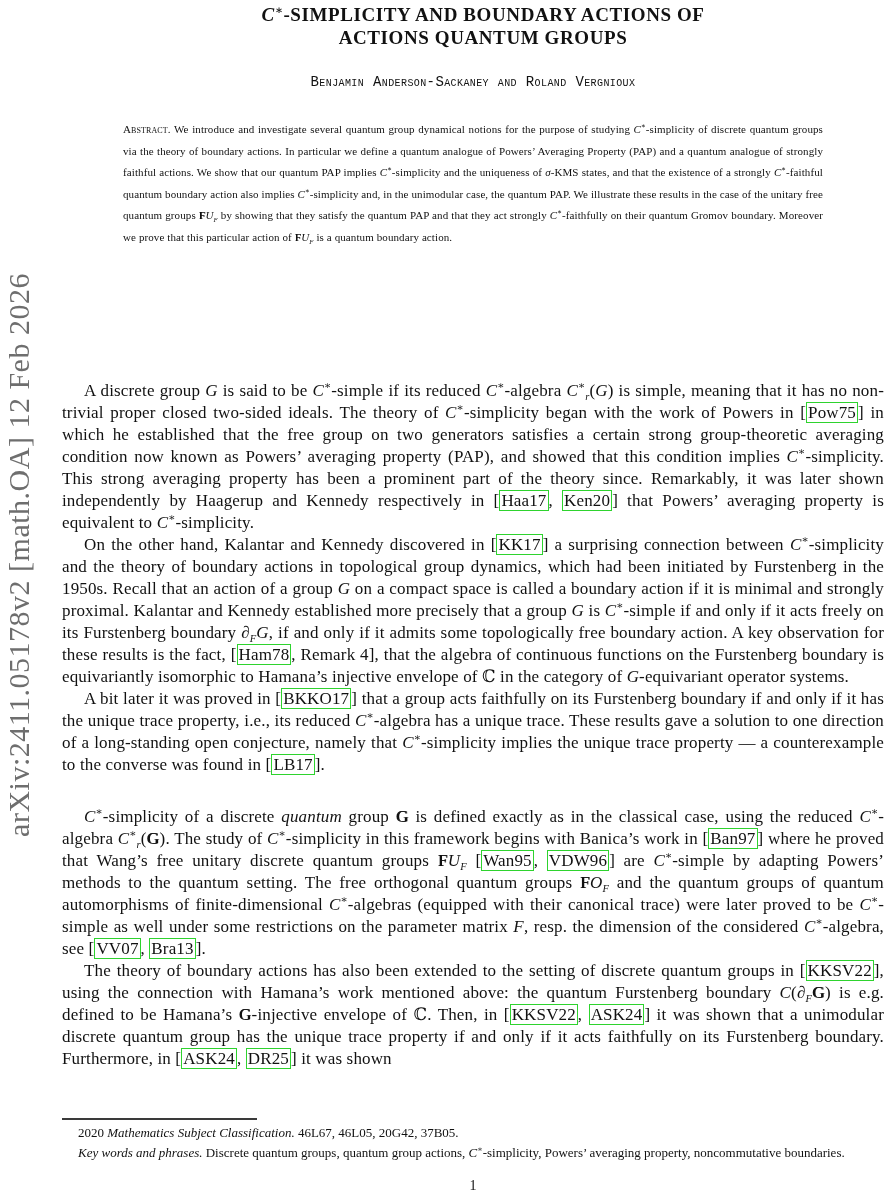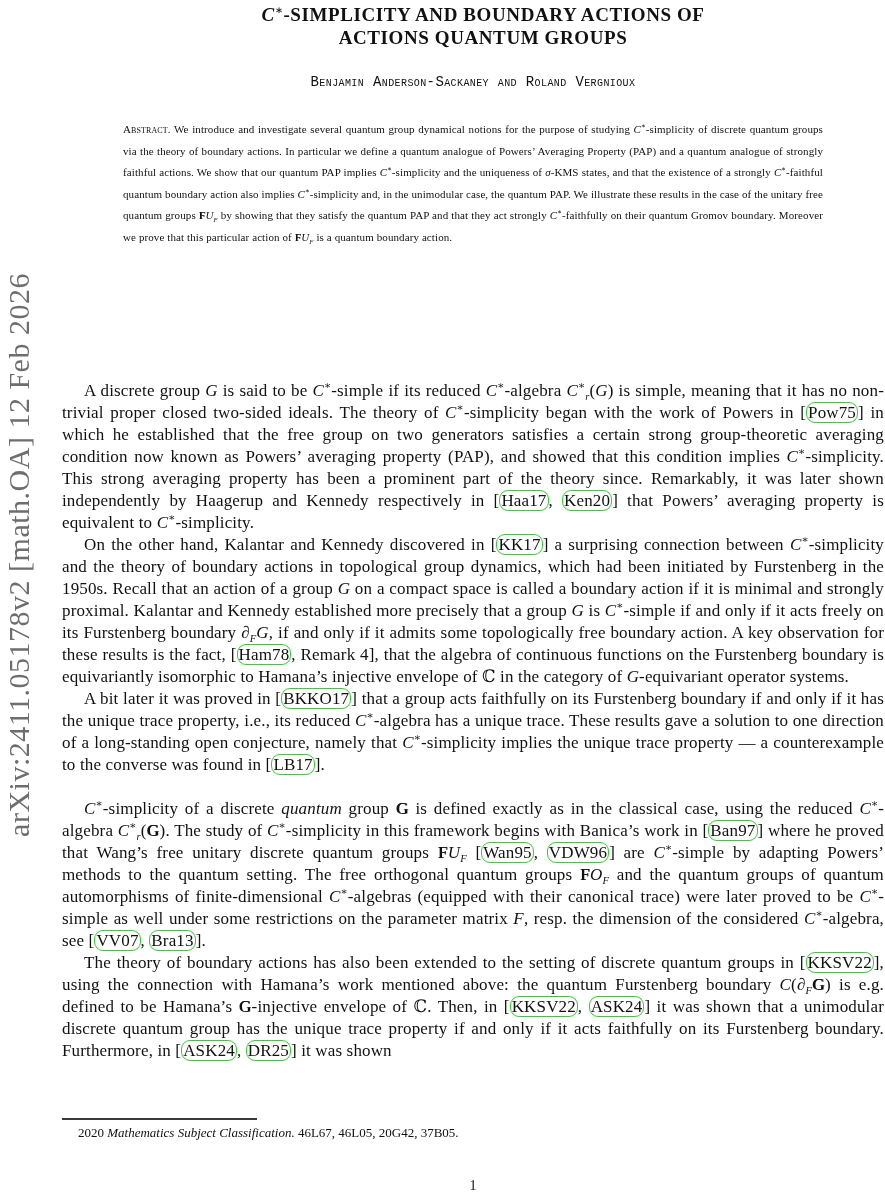--- a/index.html
+++ b/index.html
@@ -94,7 +94,7 @@
   .cite {
     border: 1.5px solid var(--cite, #2ed32e);
     padding: 0 1px;
-    border-radius: 9px;
+    border-radius: 0;
   }
   .bb { text-shadow: 0.055em 0 0 currentColor; letter-spacing: 0.04em; }
 </style>

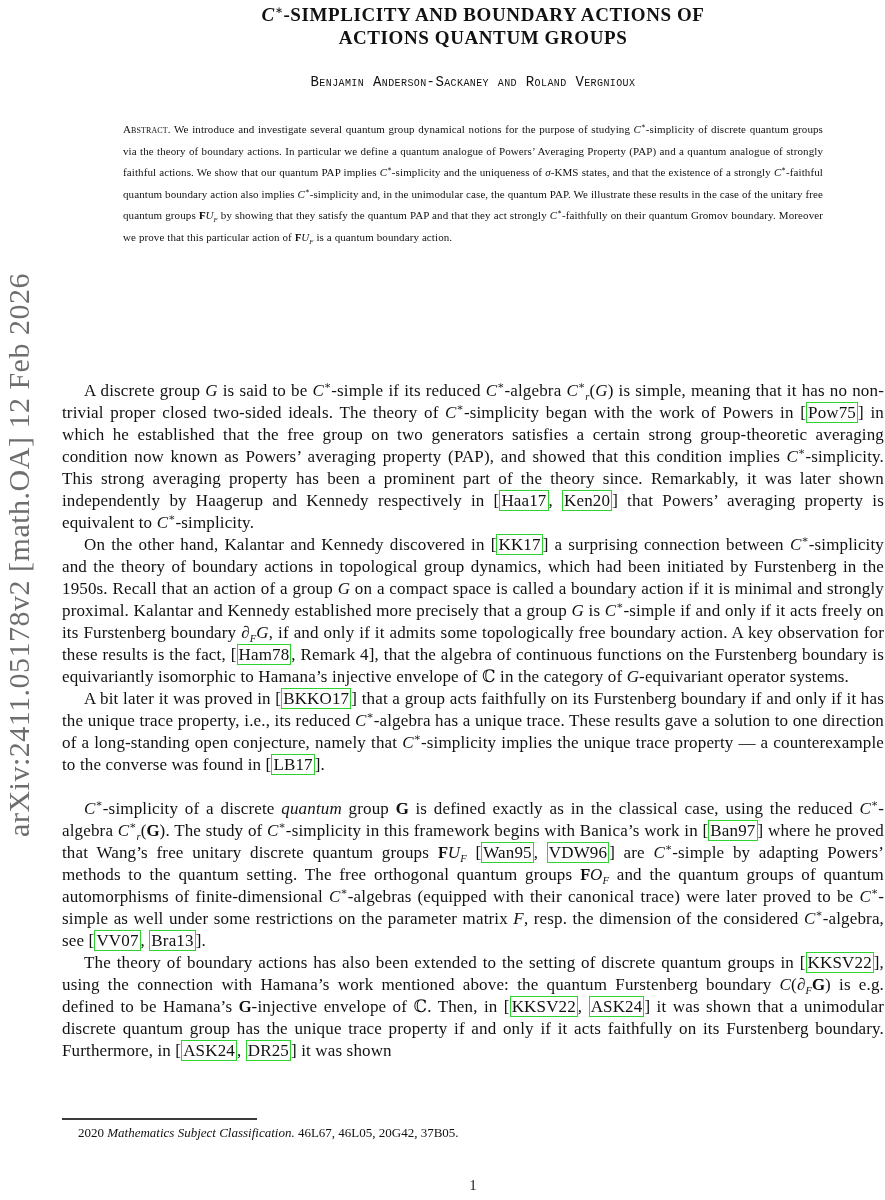--- a/index.html
+++ b/index.html
@@ -66,7 +66,7 @@
     letter-spacing: 0.15px;
   }
   .body-text p { margin: 0; text-indent: 22px; }
-  .body-text p.gap-before { margin-top: 22px; }
+  .body-text p.gap-before { margin-top: 30px; }
   .footnote-rule {
     position: absolute;
     top: 1118px; left: 62px; width: 195px;

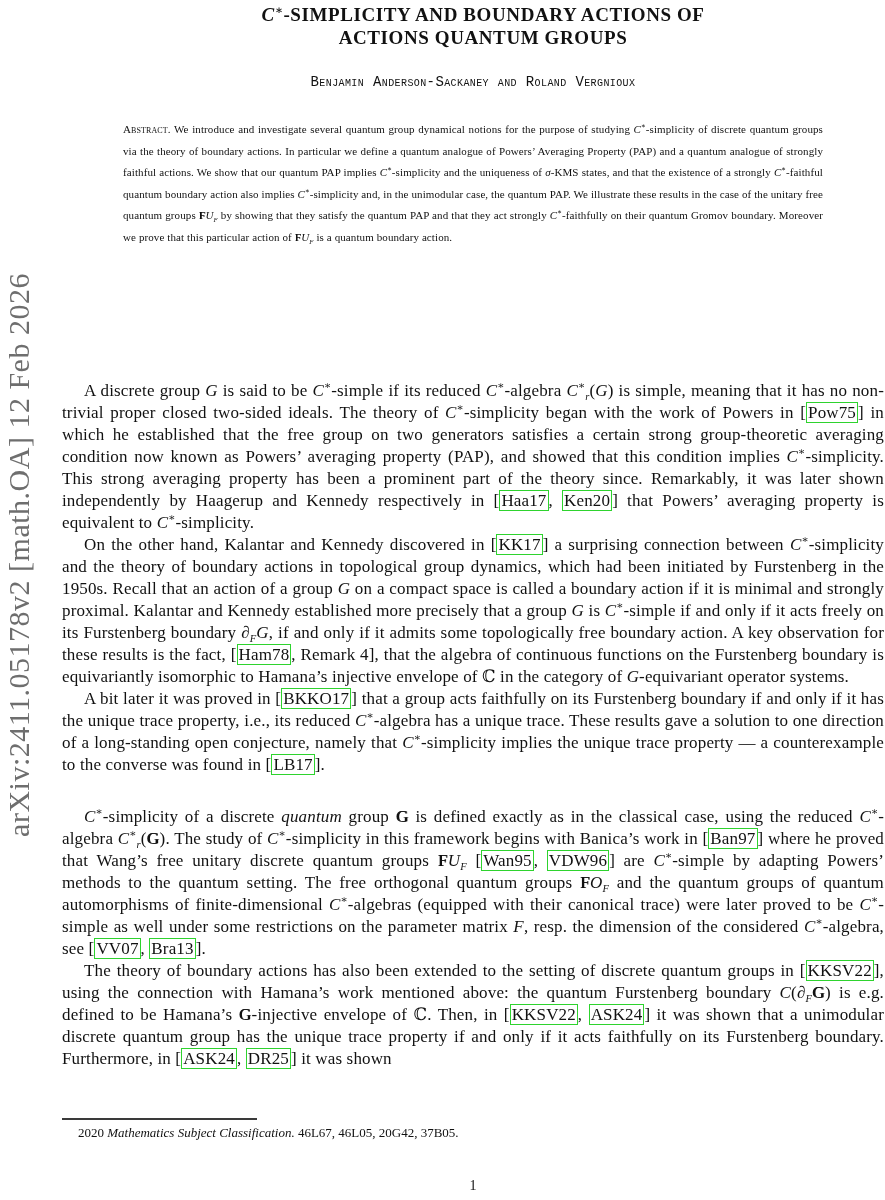--- a/index.html
+++ b/index.html
@@ -127,6 +127,7 @@
 
   <div class="footnotes">
     <p><span>2020 </span><span class="i">Mathematics Subject Classification.</span><span> 46L67, 46L05, 20G42, 37B05.</span></p>
+    <p><span class="i">Key words and phrases.</span><span> Discrete quantum groups, quantum group actions, </span><span class="i">C</span><span class="sup">∗</span><span>-simplicity, Powers’ averaging property, noncommutative boundaries.</span></p>
   </div>
 
   <div class="page-number">1</div>

